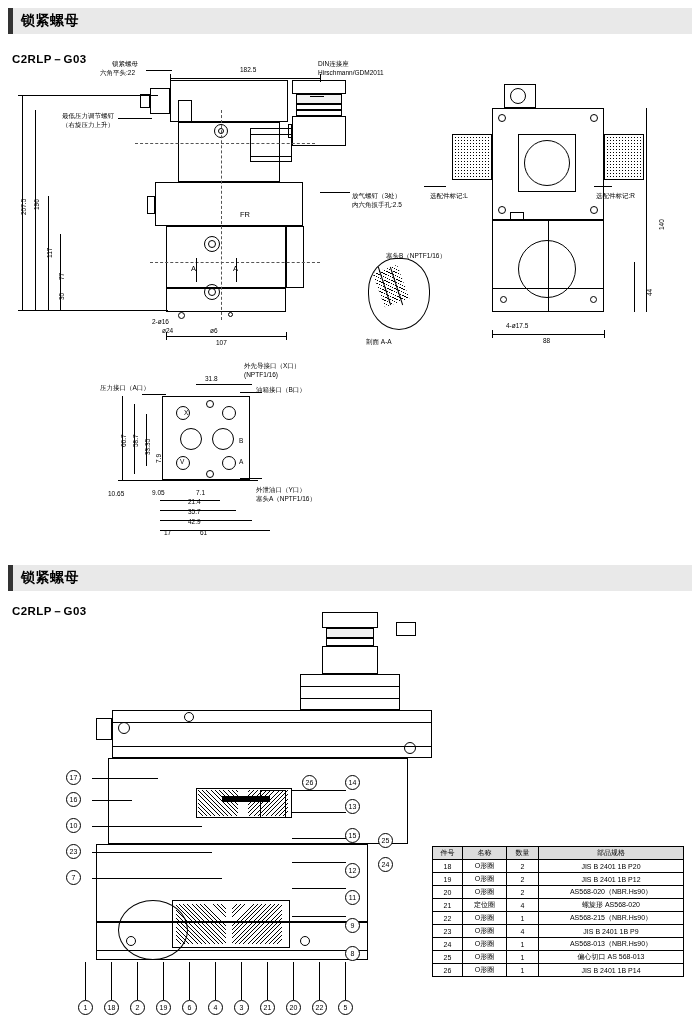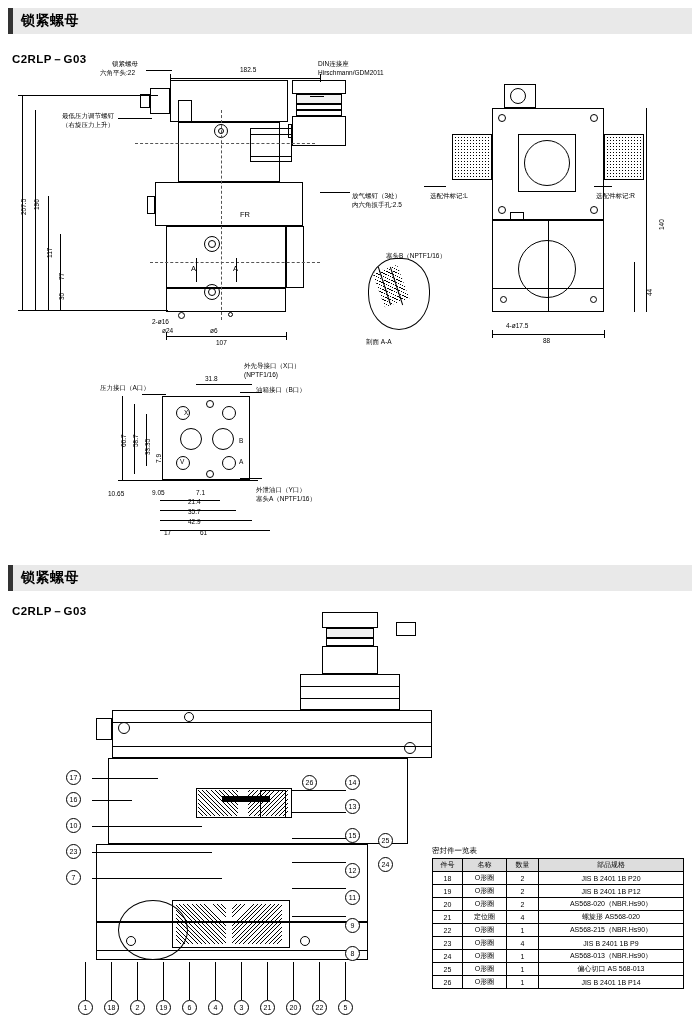--- a/index.html
+++ b/index.html
@@ -425,7 +425,6 @@
   </div>
 
   <div style="position:absolute; left:432px; top:846px;">
-    <div style="font-size:7.5px; color:#000; padding-bottom:2px;">密封件一览表</div>
     <table class="parts-table" style="position:relative; width:252px;">
       <thead>
         <tr>

